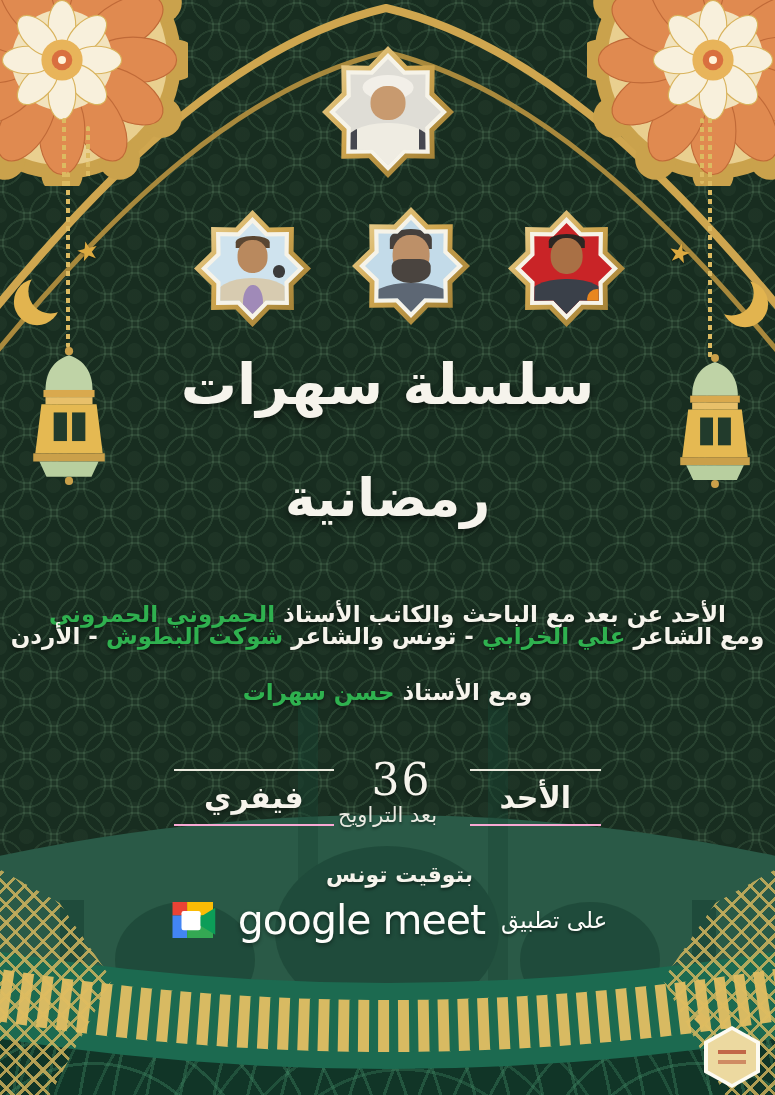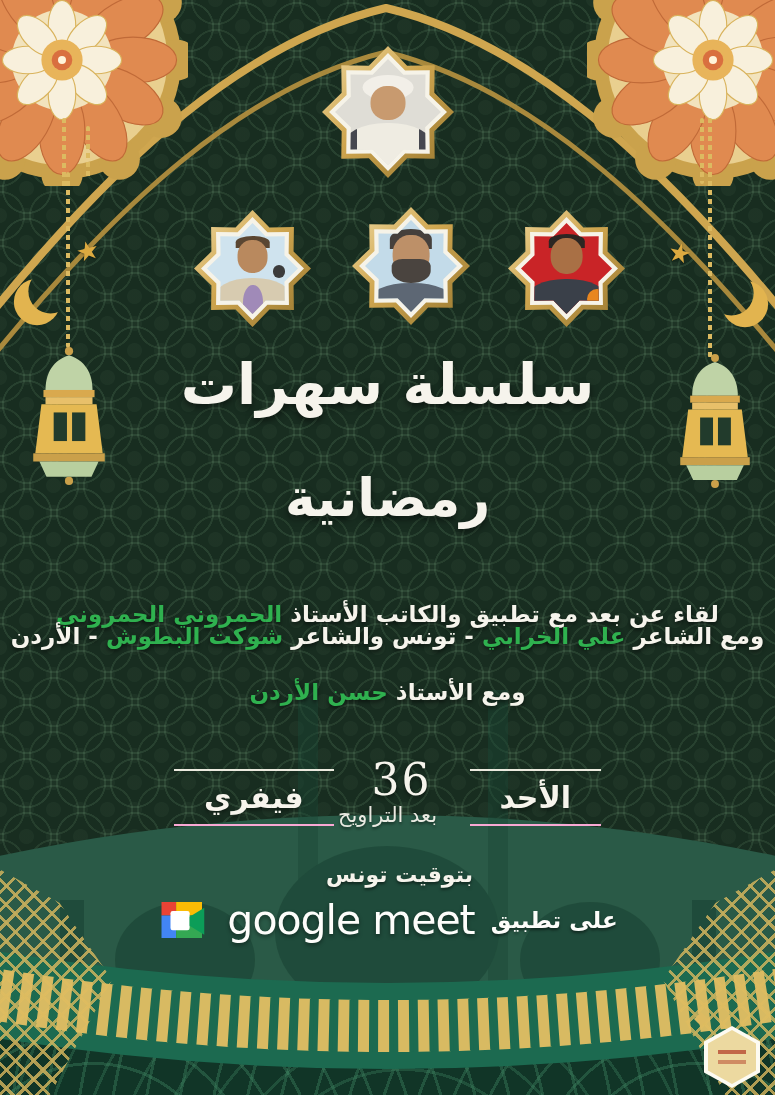--- a/index.html
+++ b/index.html
@@ -316,7 +316,7 @@
   <div class="title t1">سلسلة سهرات</div>
   <div class="title t2">رمضانية</div>
 
-  <p class="desc d1"><span class="w">لقاء عن بعد مع تطبيق والكاتب الأستاذ</span> <span class="g">الحمروني الحمروني</span></p>
+  <p class="desc d1"><span class="w">الأحد عن بعد مع الباحث والكاتب الأستاذ</span> <span class="g">الحمروني الحمروني</span></p>
   <p class="desc d2"><span class="w">ومع الشاعر</span> <span class="g">علي الخرابي</span> <span class="w">- تونس والشاعر</span> <span class="g">شوكت البطوش</span> <span class="w">- الأردن</span></p>
   <p class="desc d3"><span class="w">ومع الأستاذ</span> <span class="g">حسن الأردن</span></p>
 

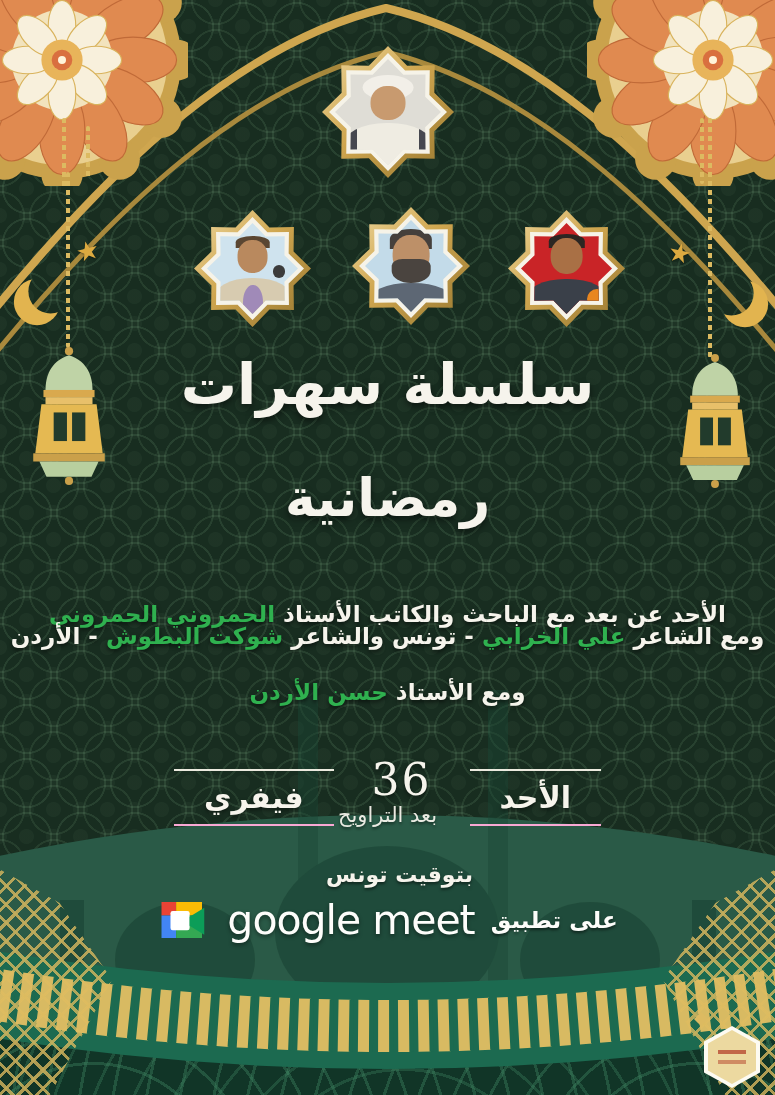--- a/index.html
+++ b/index.html
@@ -318,7 +318,7 @@
 
   <p class="desc d1"><span class="w">الأحد عن بعد مع الباحث والكاتب الأستاذ</span> <span class="g">الحمروني الحمروني</span></p>
   <p class="desc d2"><span class="w">ومع الشاعر</span> <span class="g">علي الخرابي</span> <span class="w">- تونس والشاعر</span> <span class="g">شوكت البطوش</span> <span class="w">- الأردن</span></p>
-  <p class="desc d3"><span class="w">ومع الأستاذ</span> <span class="g">حسن الأردن</span></p>
+  <p class="desc d3"><span class="w">ومع الأستاذ</span> <span class="g">حسن سهرات</span></p>
 
   <div class="schedule">
     <div class="date-cell">الأحد</div>

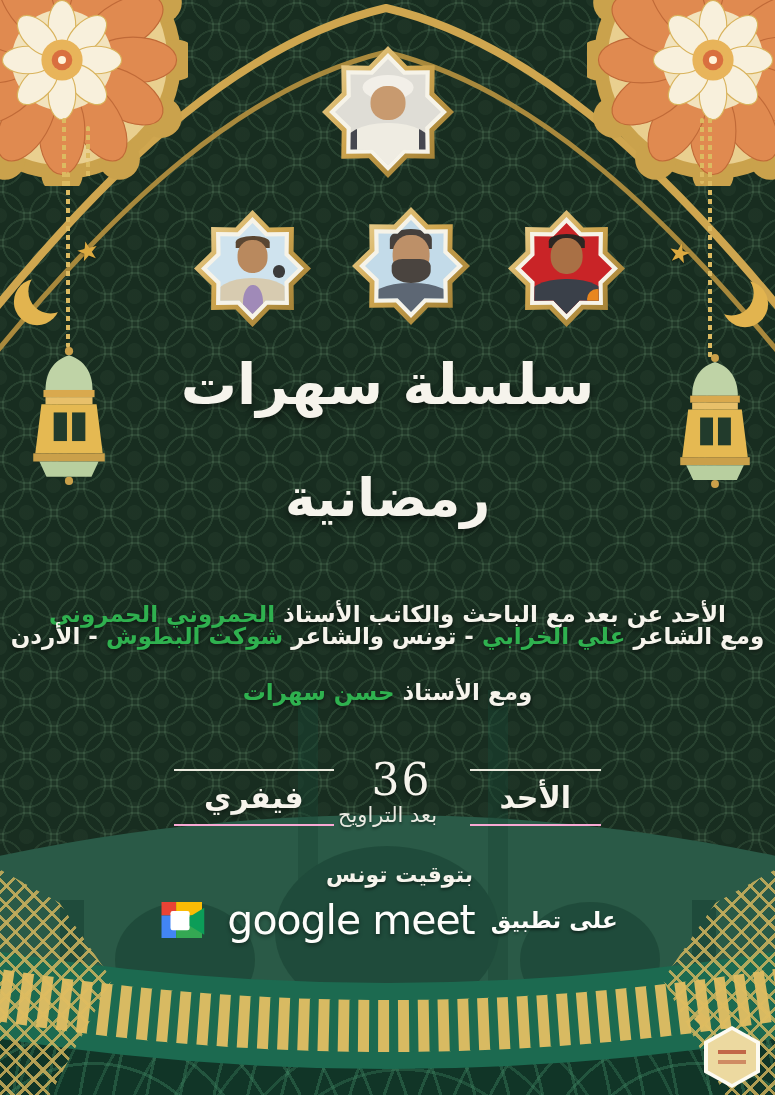--- a/index.html
+++ b/index.html
@@ -75,7 +75,7 @@
     color:var(--white);font-size:22px;font-weight:700;text-shadow:0 2px 3px rgba(0,0,0,.5);}
   .meet-row{position:absolute;left:0;top:893px;width:775px;display:flex;
     justify-content:center;align-items:center;gap:16px;direction:rtl;color:#fdfdfa;}
-  .meet-prefix{font-size:23px;font-weight:700;text-shadow:0 2px 3px rgba(0,0,0,.5);}
+  .meet-prefix{font-size:23px;font-weight:400;text-shadow:0 2px 3px rgba(0,0,0,.5);}
   .meet-name{font-size:41px;letter-spacing:-1px;direction:ltr;
     text-shadow:0 2px 4px rgba(0,0,0,.45);}
   svg.meet-icon{width:54px;height:54px;}

